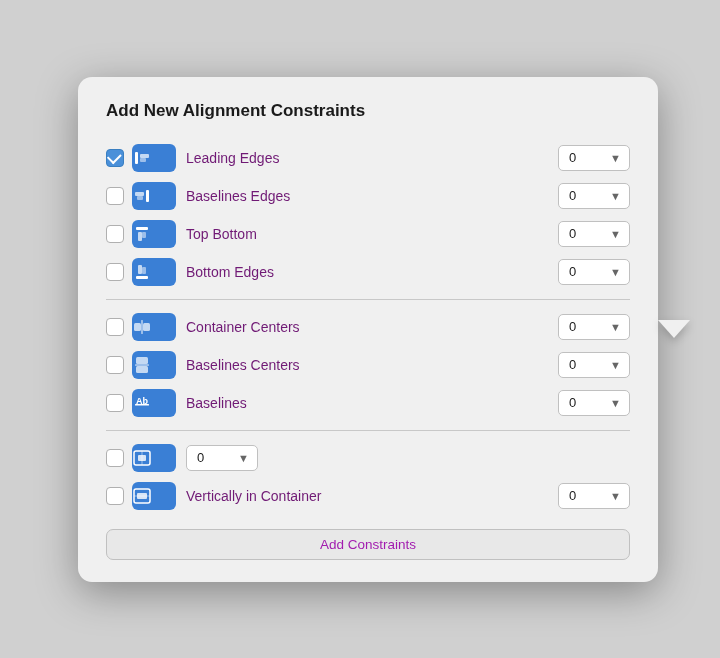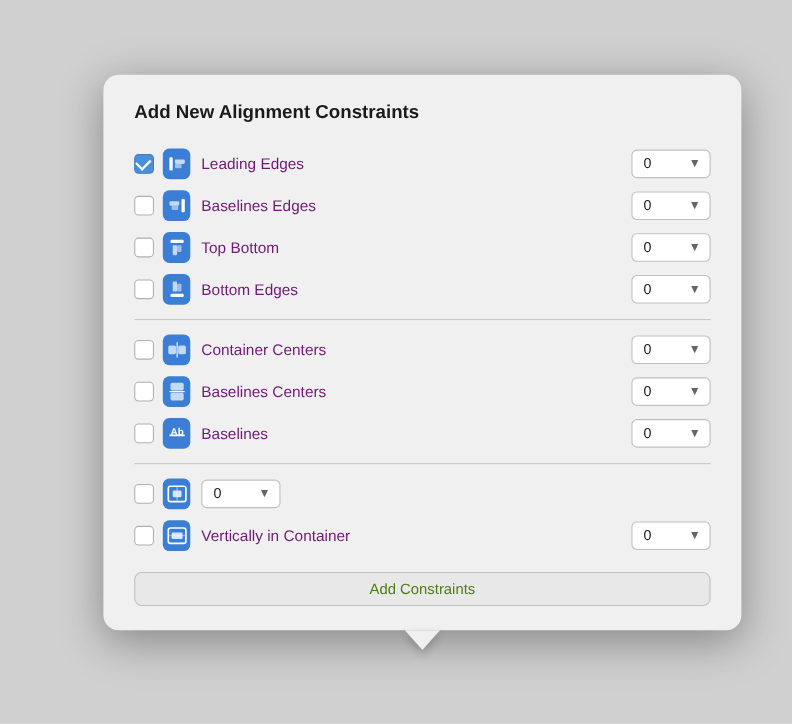--- a/index.html
+++ b/index.html
@@ -16,7 +16,7 @@
     .popup-wrapper {
       position: relative;
       display: flex;
-      flex-direction: column;
+      flex-direction: row;
       align-items: center;
       padding-left: 48px;
     }

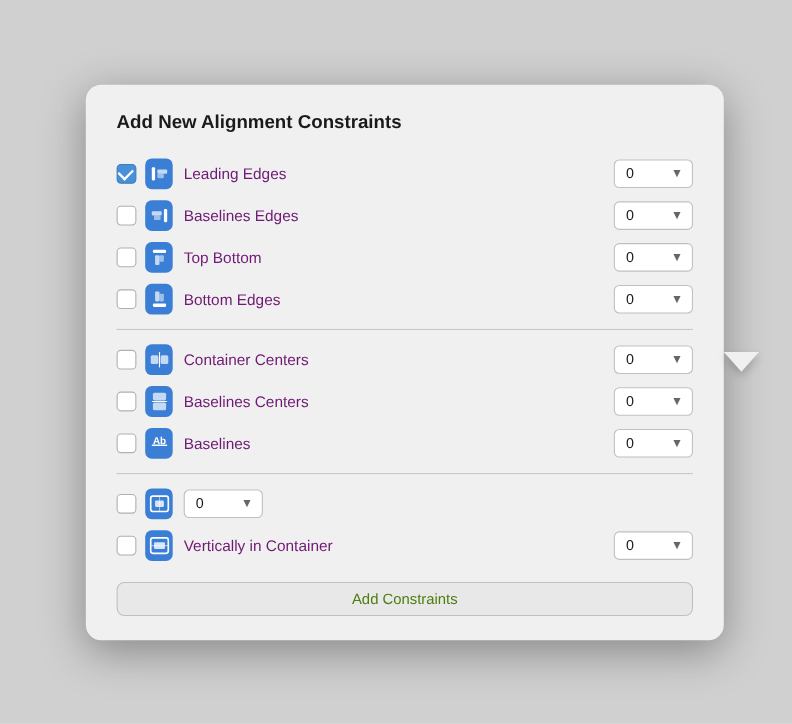--- a/index.html
+++ b/index.html
@@ -77,7 +77,7 @@
     }
 
     .constraint-icon {
-      width: 25px;
+      width: 44px;
       height: 28px;
       border-radius: 6px;
       background: #3a7fd5;
@@ -85,7 +85,7 @@
       flex-shrink: 0;
       display: flex;
       align-items: center;
-      justify-content: center;
+      justify-content: flex-start;
     }
 
     .constraint-icon svg {

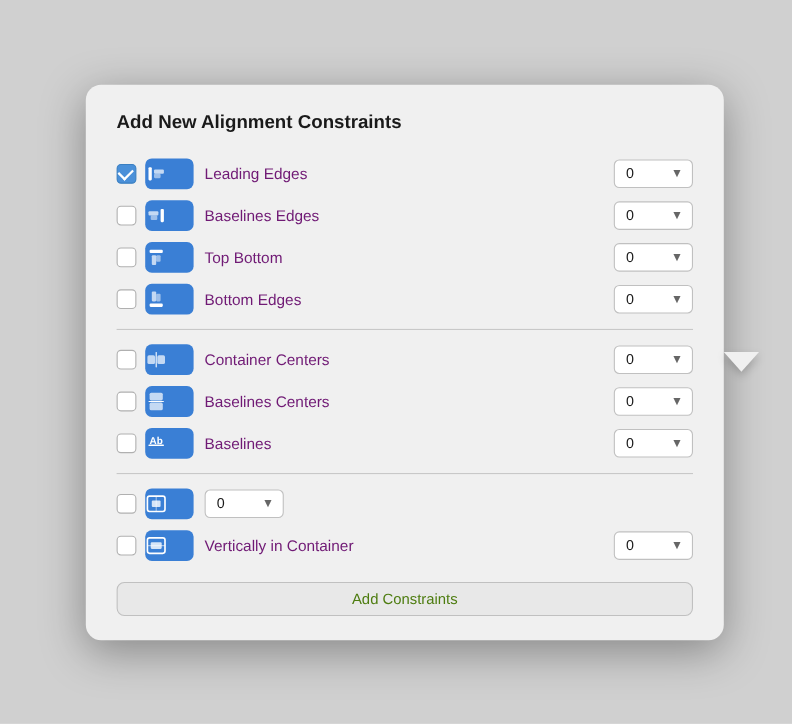--- a/index.html
+++ b/index.html
@@ -131,7 +131,7 @@
       border: 1px solid #c0c0c0;
       border-radius: 7px;
       font-size: 13.5px;
-      color: #4d7c0f;
+      color: #a21caf;
       cursor: not-allowed;
       text-align: center;
     }

